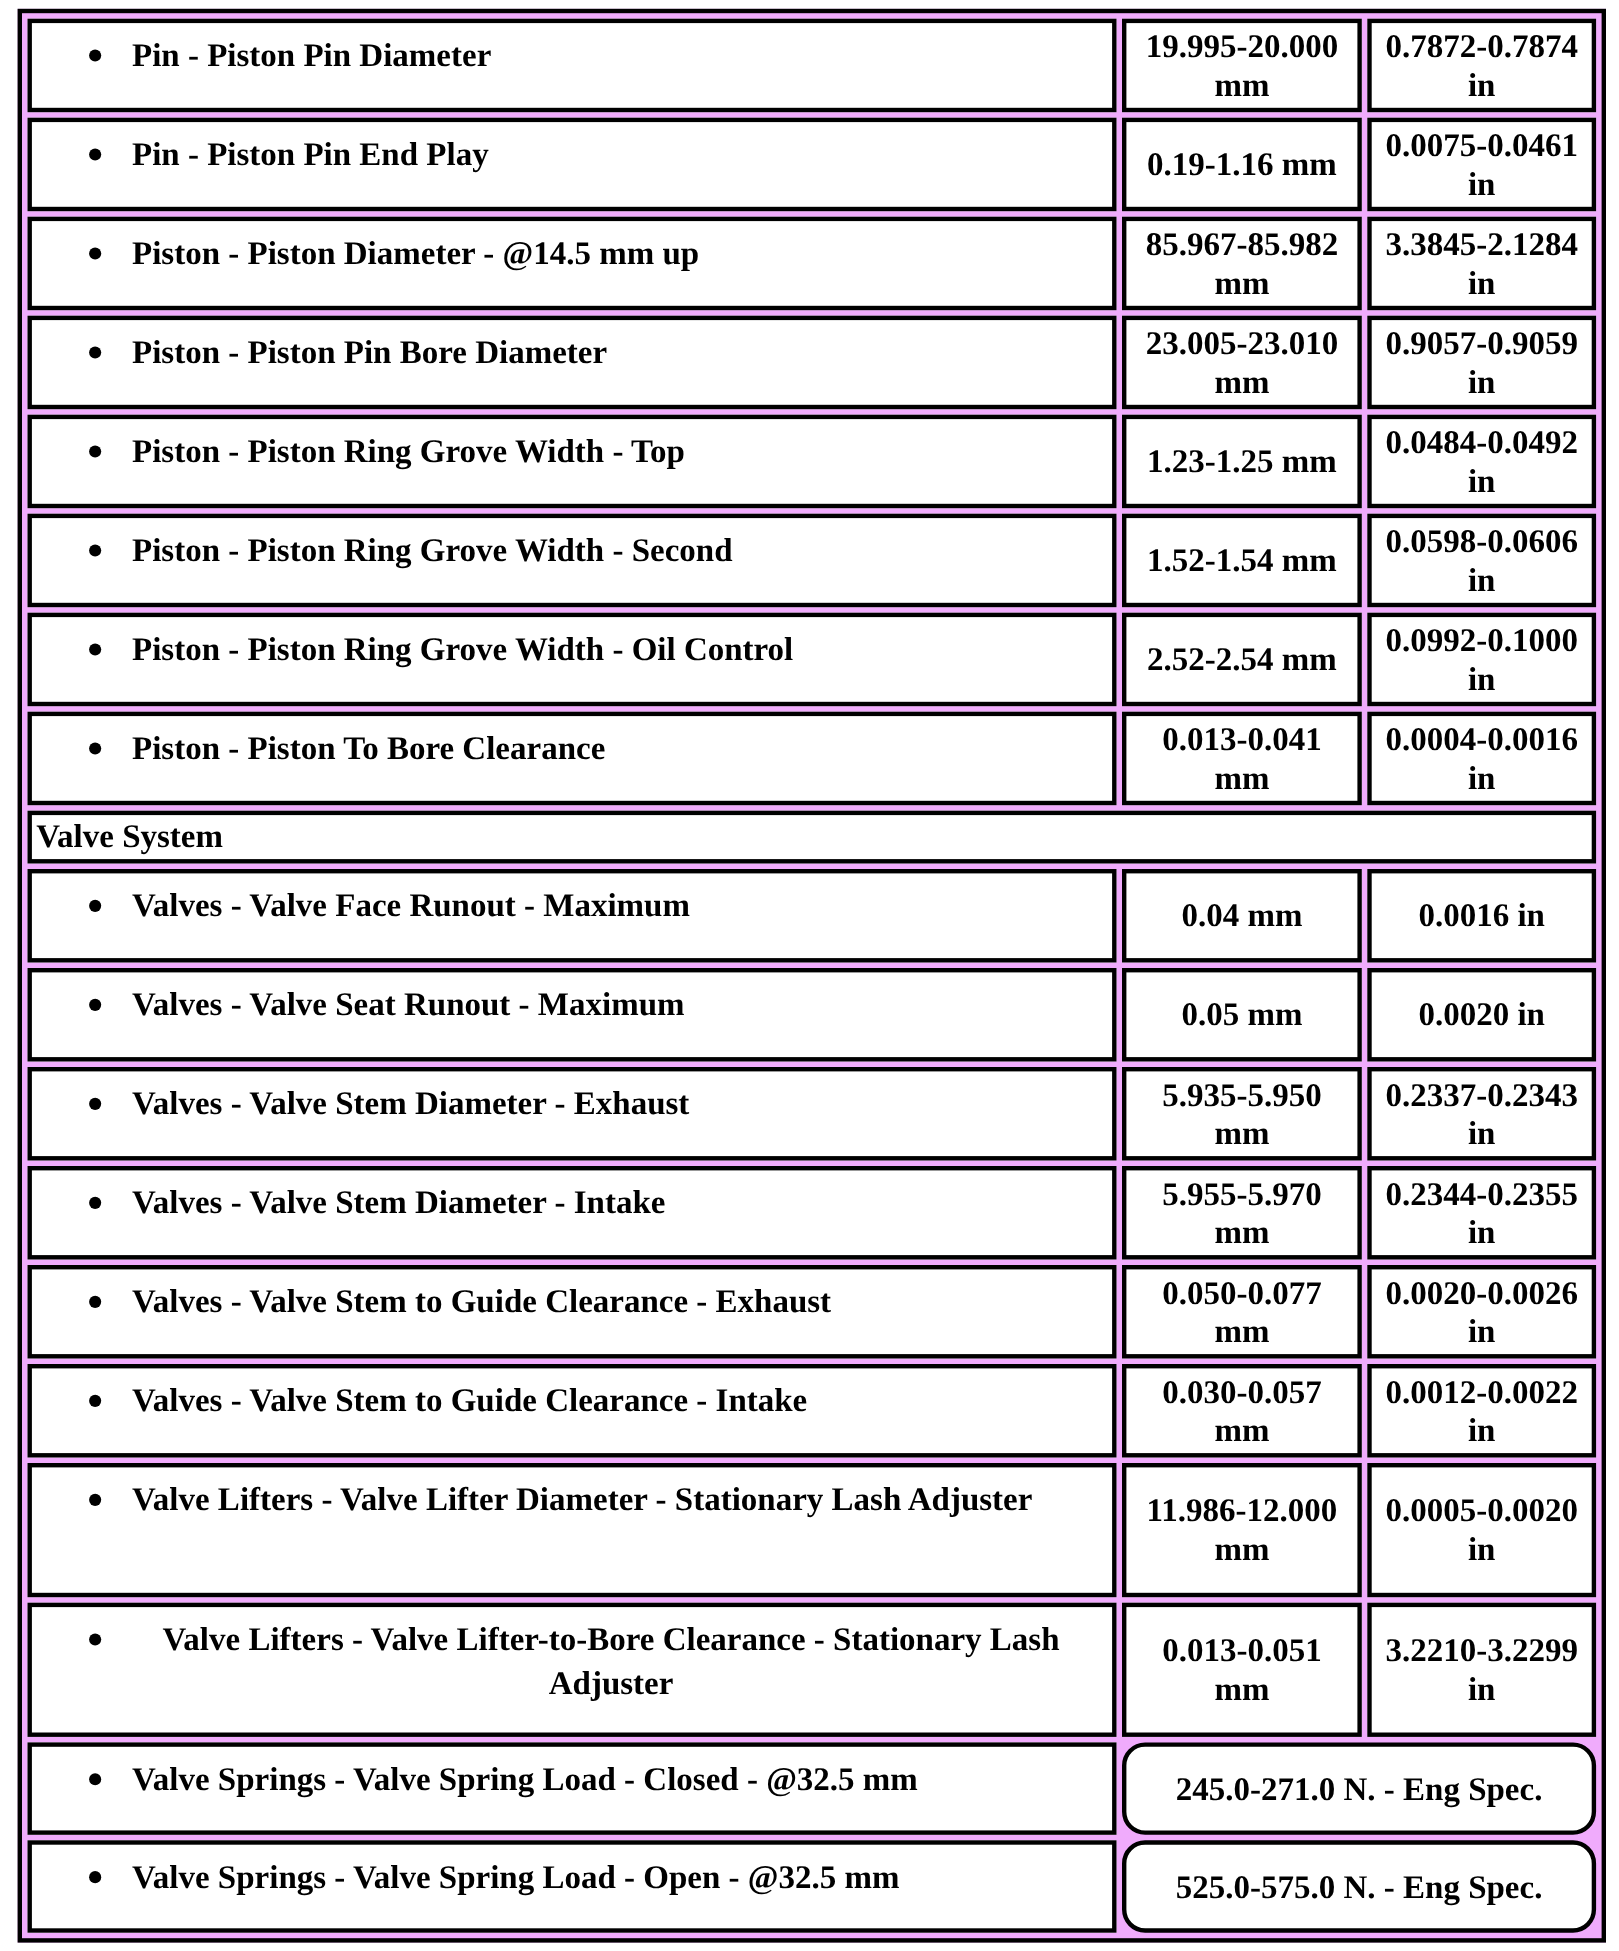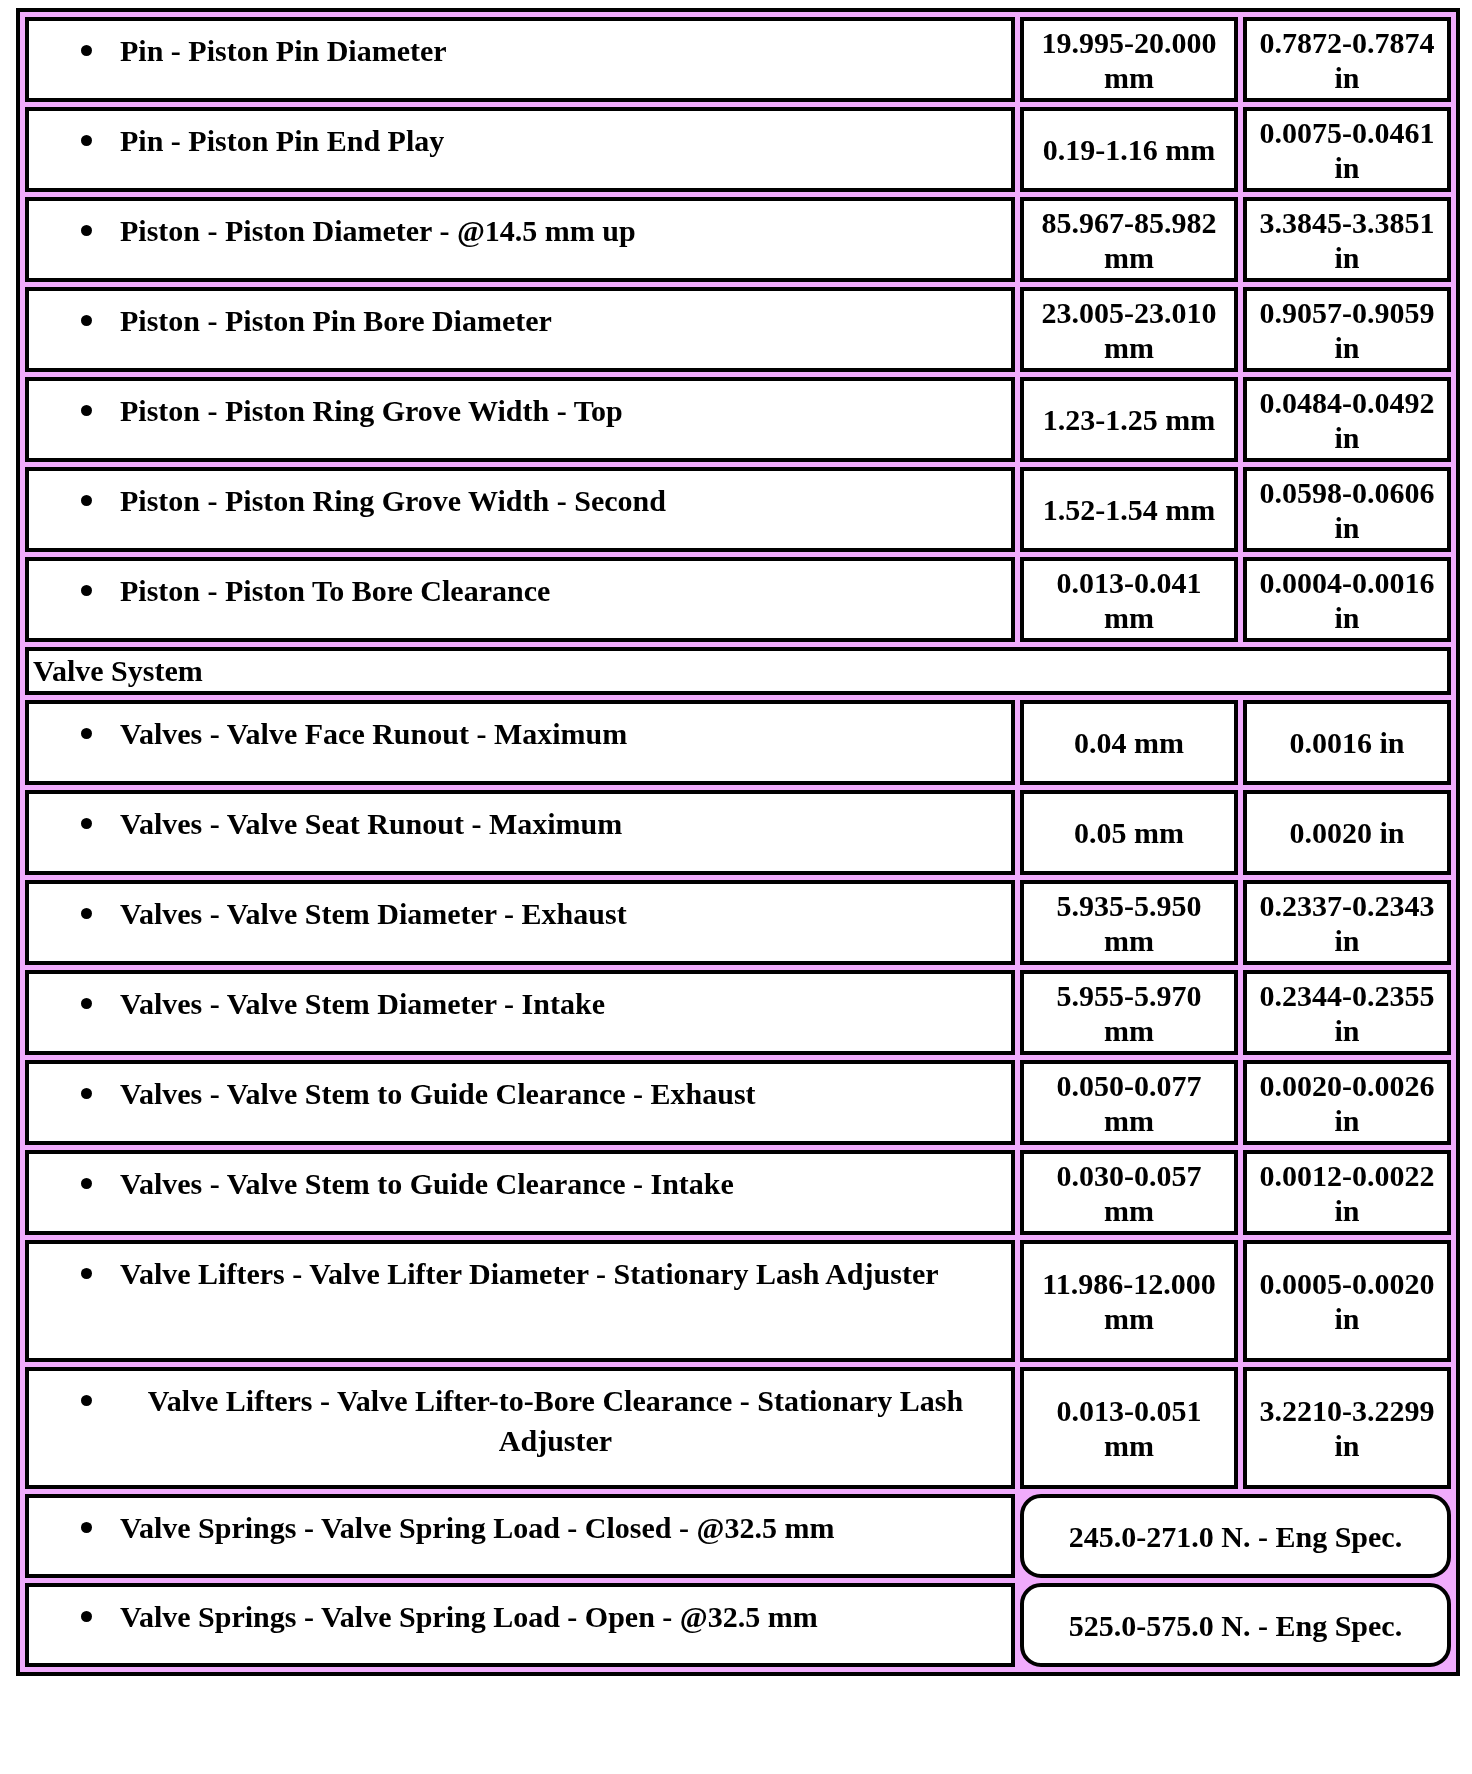--- a/index.html
+++ b/index.html
@@ -118,7 +118,7 @@
           </div>
         </td>
         <td class="value v-mm">85.967-85.982 mm</td>
-        <td class="value v-in">3.3845-3.3851 in</td>
+        <td class="value v-in">3.3845-2.1284 in</td>
       </tr>
 
       <tr class="r-std">

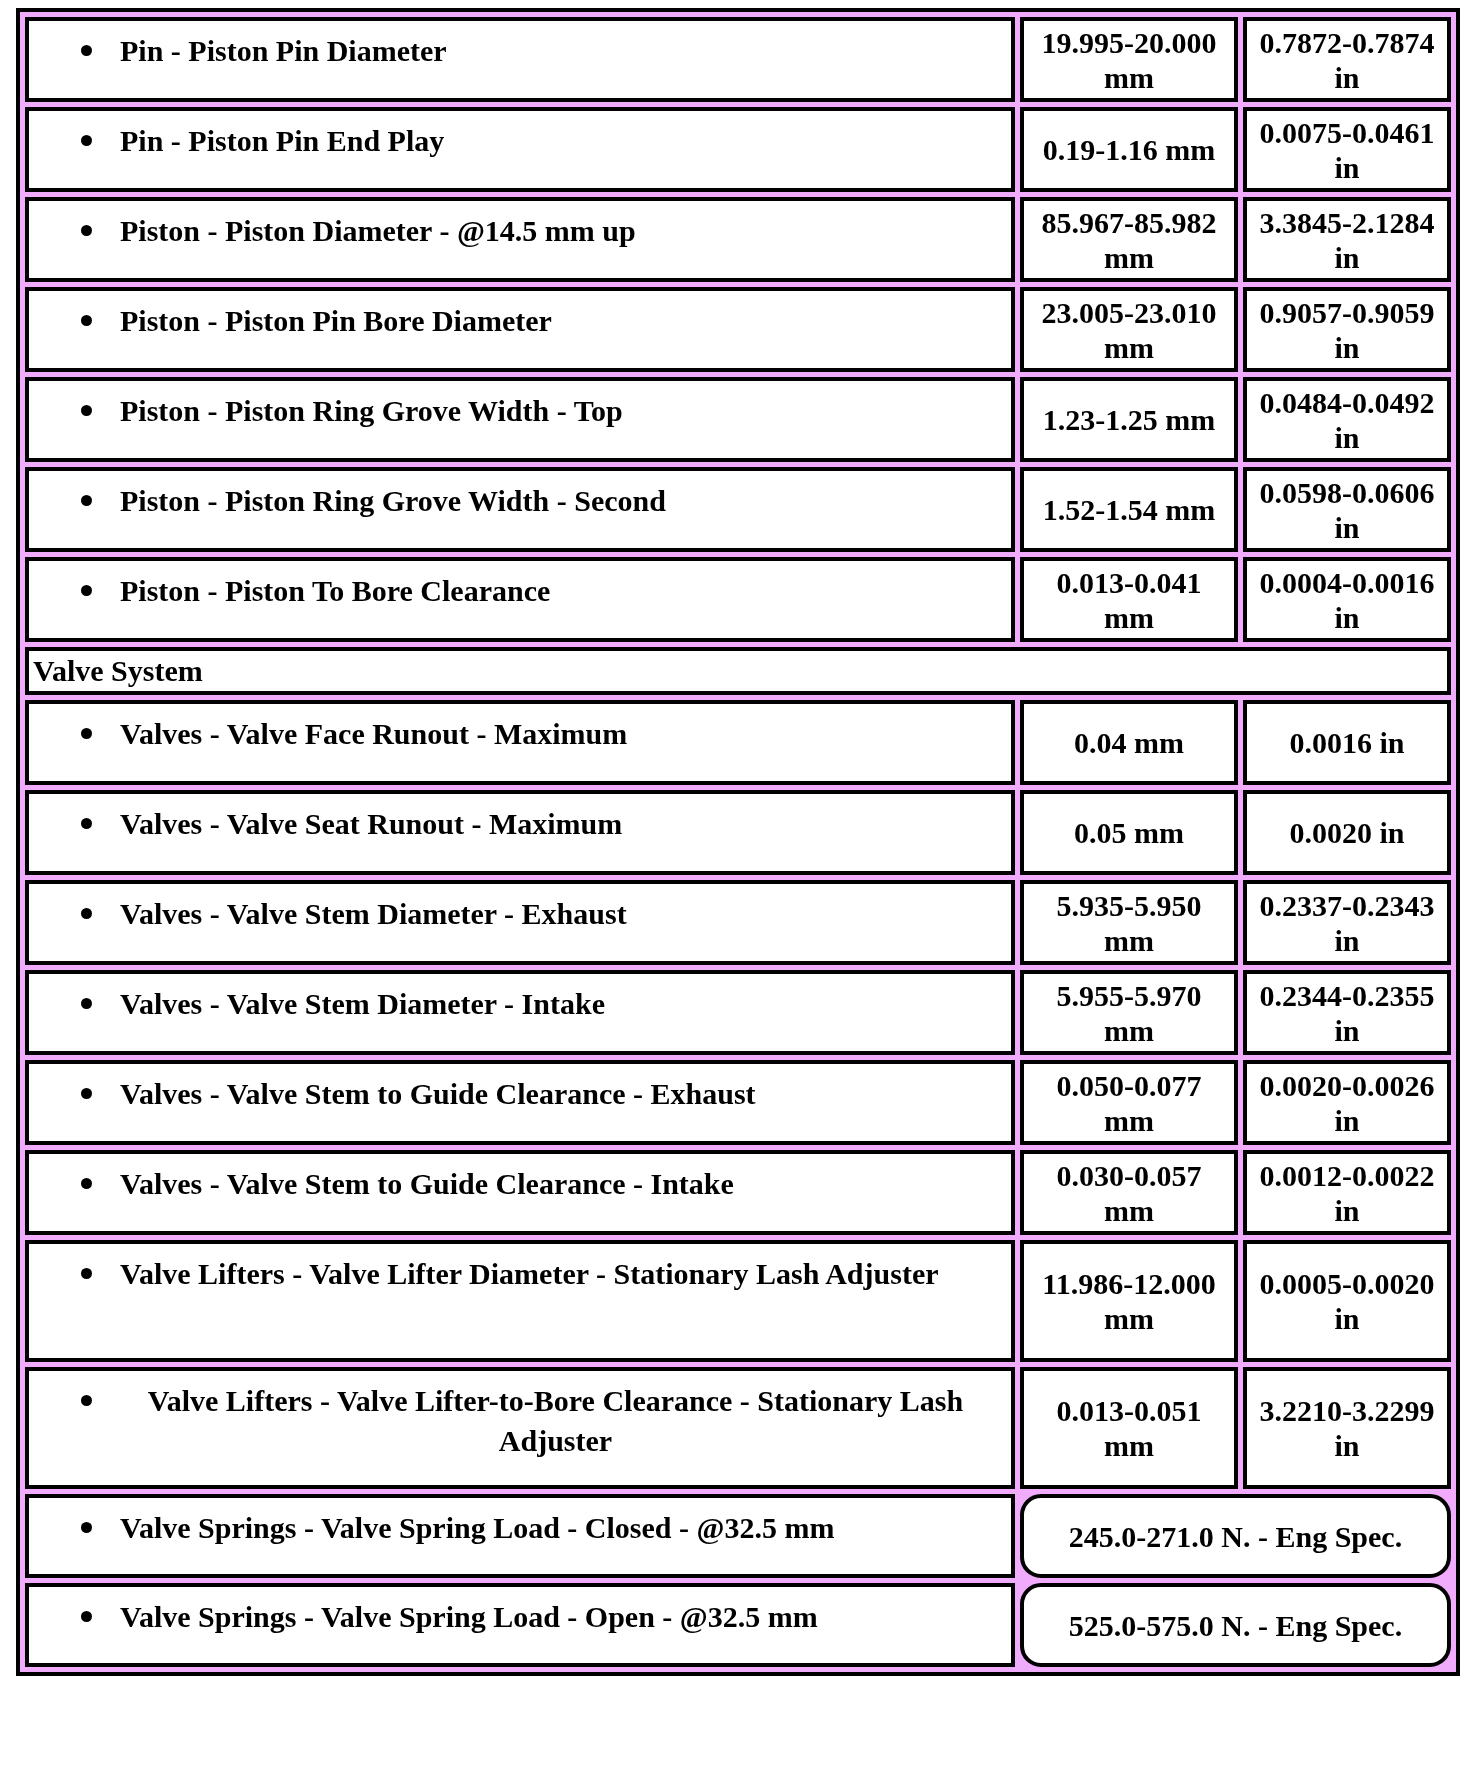--- a/index.html
+++ b/index.html
@@ -154,6 +154,16 @@
         <td class="value v-in">0.0598-0.0606 in</td>
       </tr>
 
+      <tr class="r-std">
+        <td class="label">
+          <div class="lab-wrap">
+            <span class="bullet"></span>
+            <span class="lab-text">Piston - Piston Ring Grove Width - Oil Control</span>
+          </div>
+        </td>
+        <td class="value v-mm">2.52-2.54 mm</td>
+        <td class="value v-in">0.0992-0.1000 in</td>
+      </tr>
 
       <tr class="r-std">
         <td class="label">

